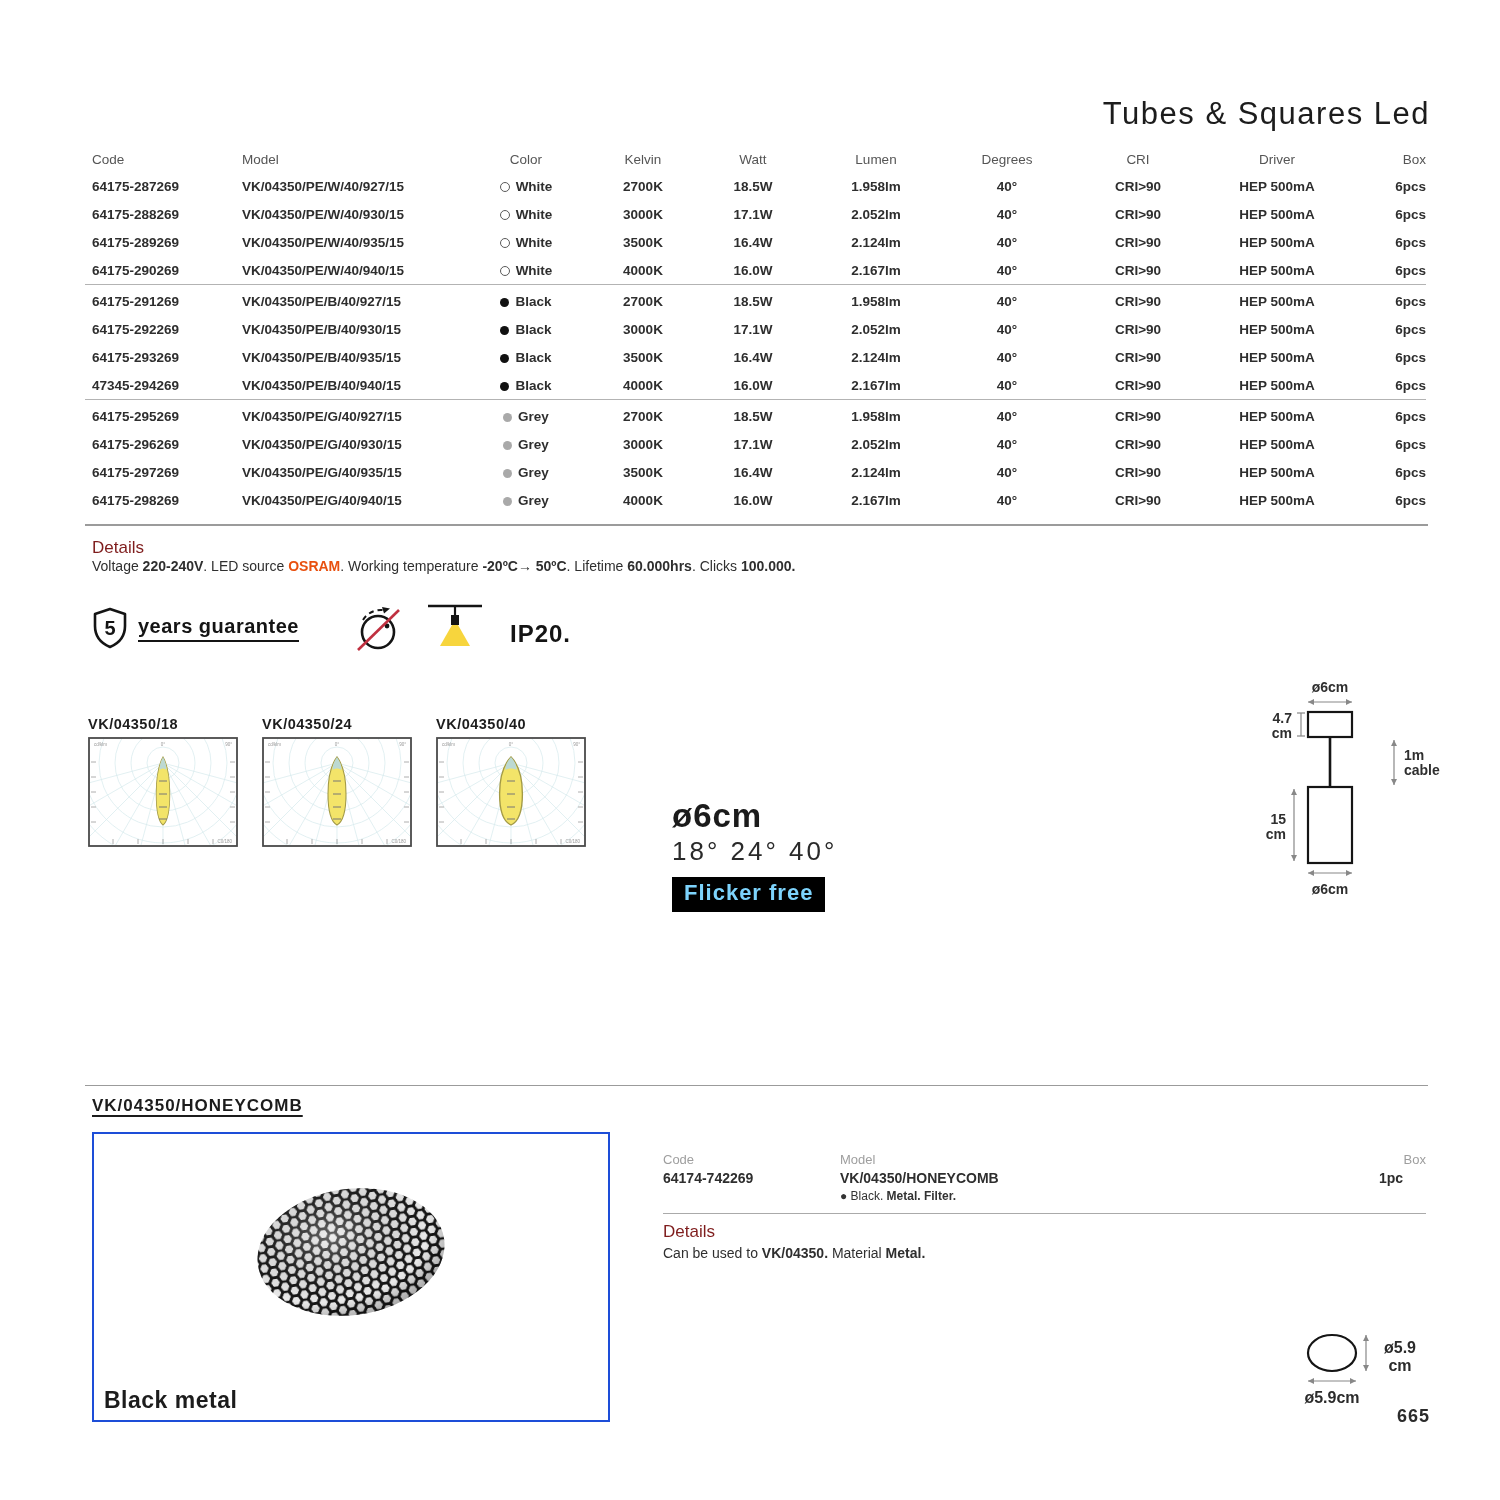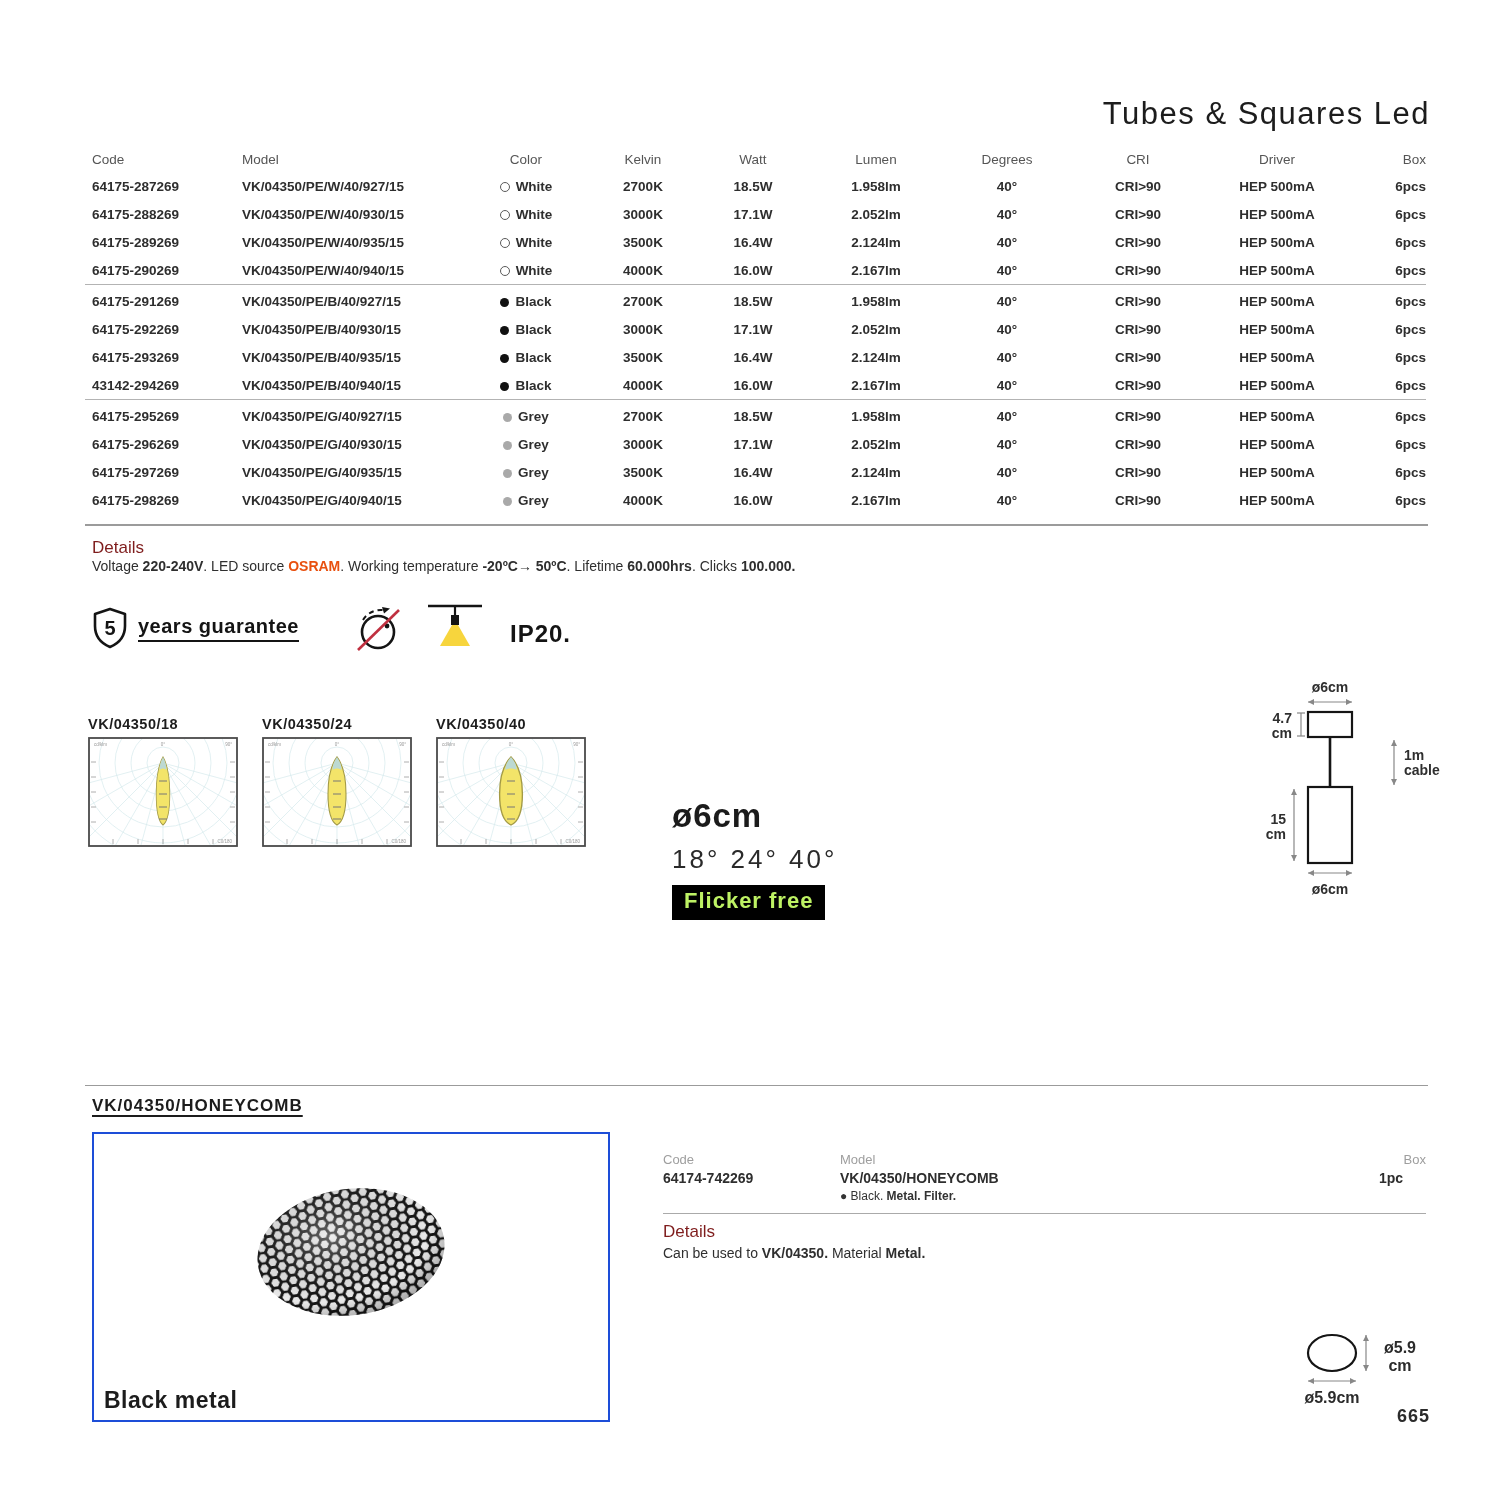--- a/index.html
+++ b/index.html
@@ -158,7 +158,7 @@
         <div class="c r">6pcs</div>
       </div>
       <div class="trow">
-        <div class="c l">43142-294269</div>
+        <div class="c l">47345-294269</div>
         <div class="c l">VK/04350/PE/B/40/940/15</div>
         <div class="c ctr"><span class="dot black"></span>Black</div>
         <div class="c ctr">4000K</div>

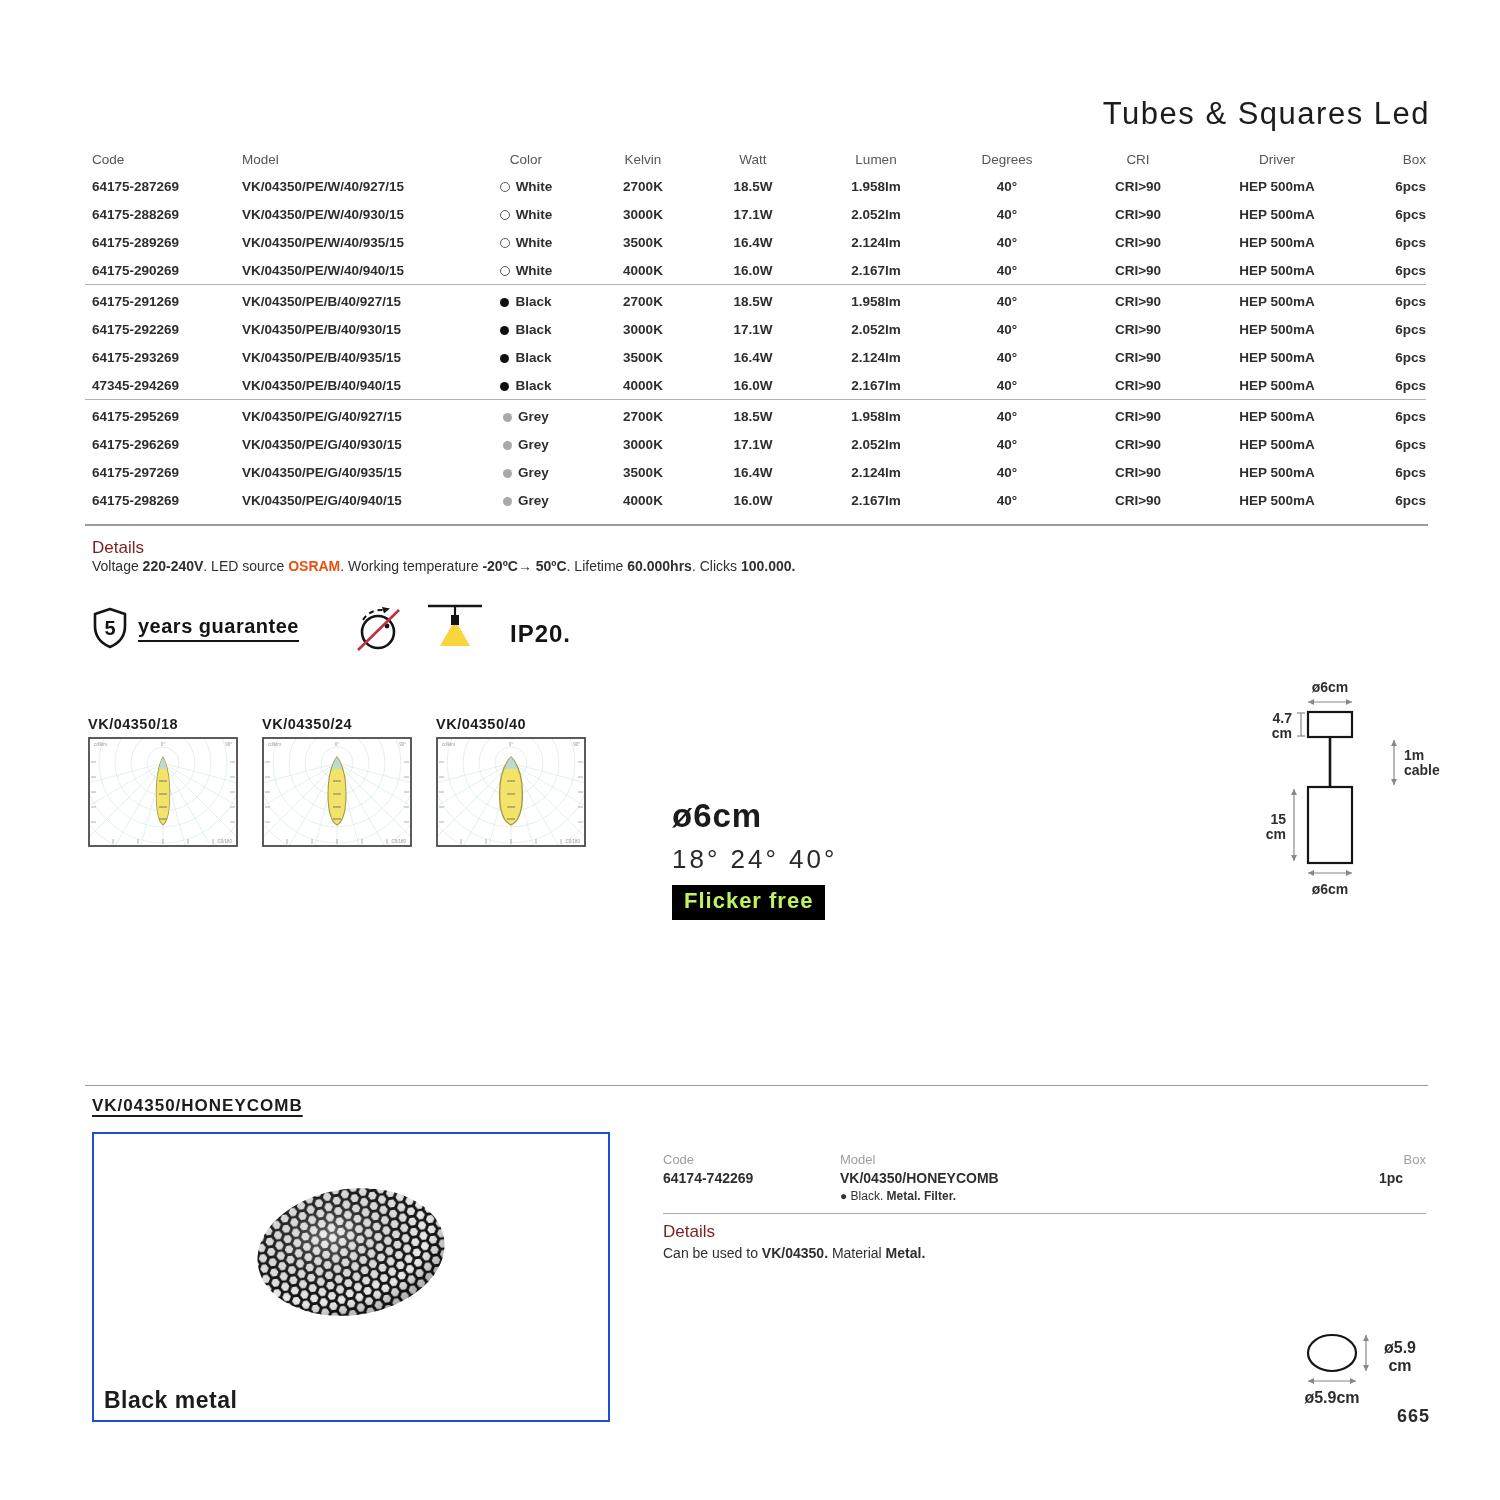--- a/index.html
+++ b/index.html
@@ -33,7 +33,7 @@
   
   #specs{position:absolute;left:672px;top:797px}
   .spec-d{font-size:33px;font-weight:700;color:#1b1b1b;letter-spacing:1px}
-  .spec-a{font-size:26px;color:#2a2a2a;margin-top:9px;letter-spacing:3px}
+  .spec-a{font-size:26px;color:#2a2a2a;margin-top:1px;letter-spacing:3px}
   .badge{display:inline-block;background:#000;color:#bef264;font-size:22px;font-weight:700;padding:3px 12px 6px 12px;margin-top:10px;letter-spacing:1px}
   
   #pendant-dims{position:absolute;left:1242px;top:672px}

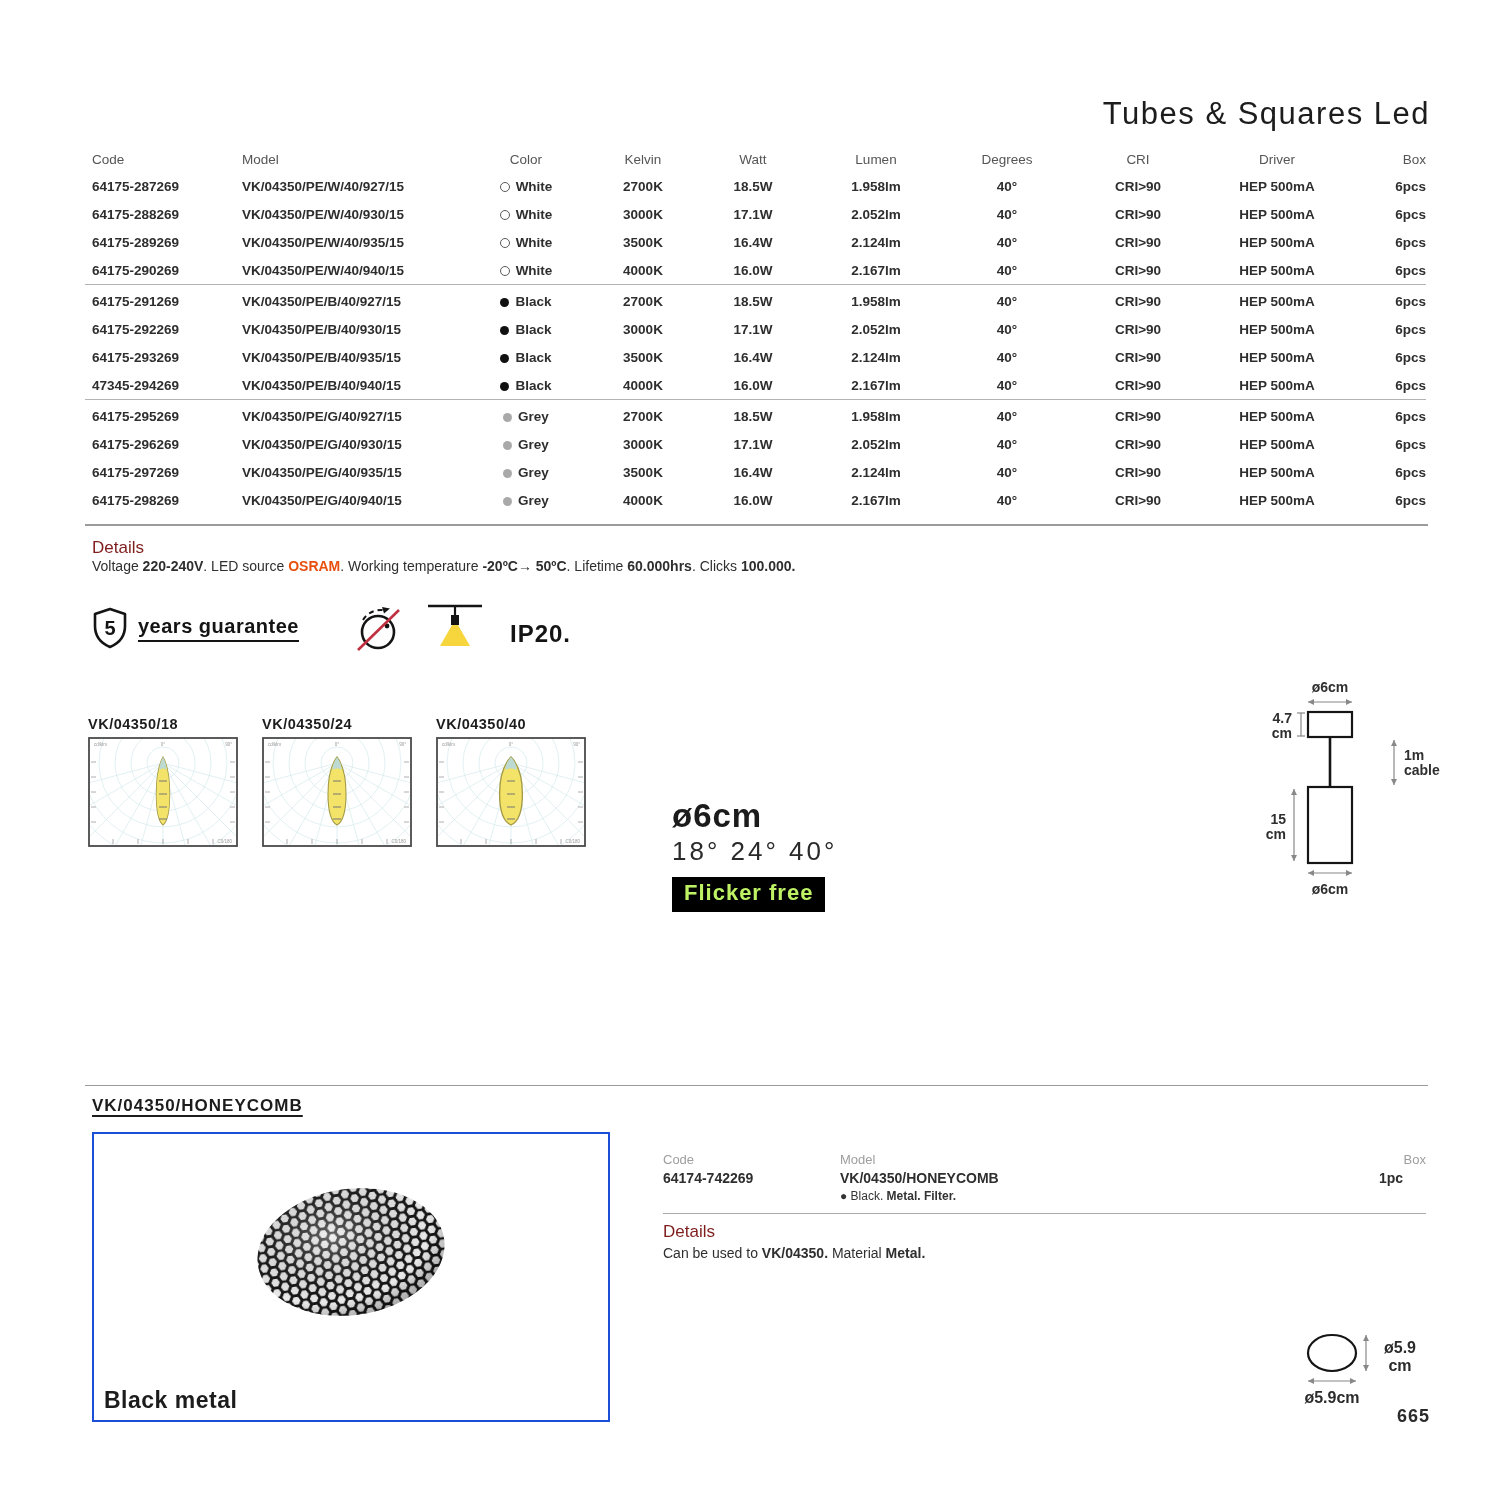--- a/index.html
+++ b/index.html
@@ -34,7 +34,7 @@
   #specs{position:absolute;left:672px;top:797px}
   .spec-d{font-size:33px;font-weight:700;color:#1b1b1b;letter-spacing:1px}
   .spec-a{font-size:26px;color:#2a2a2a;margin-top:1px;letter-spacing:3px}
-  .badge{display:inline-block;background:#000;color:#bef264;font-size:22px;font-weight:700;padding:3px 12px 6px 12px;margin-top:10px;letter-spacing:1px}
+  .badge{display:inline-block;background:#000;color:#7dd3fc;font-size:22px;font-weight:700;padding:3px 12px 6px 12px;margin-top:10px;letter-spacing:1px}
   
   #pendant-dims{position:absolute;left:1242px;top:672px}
   #filter-dims{position:absolute;left:1288px;top:1323px}

